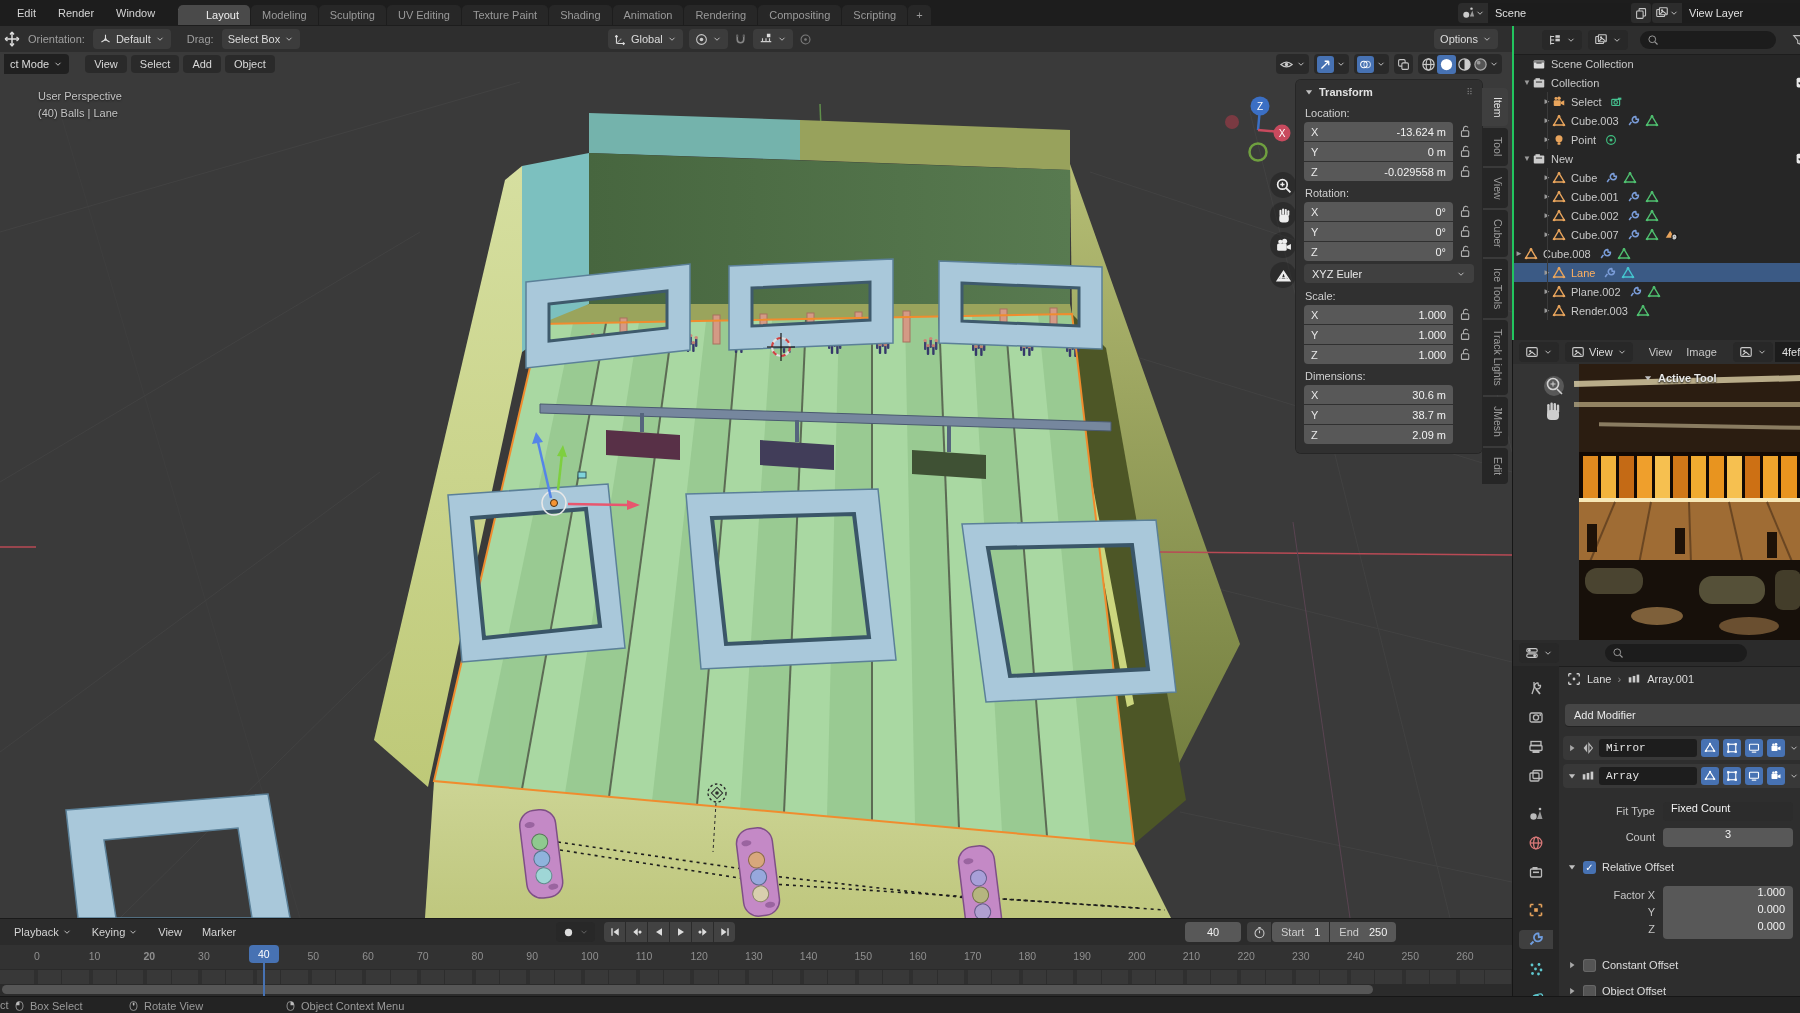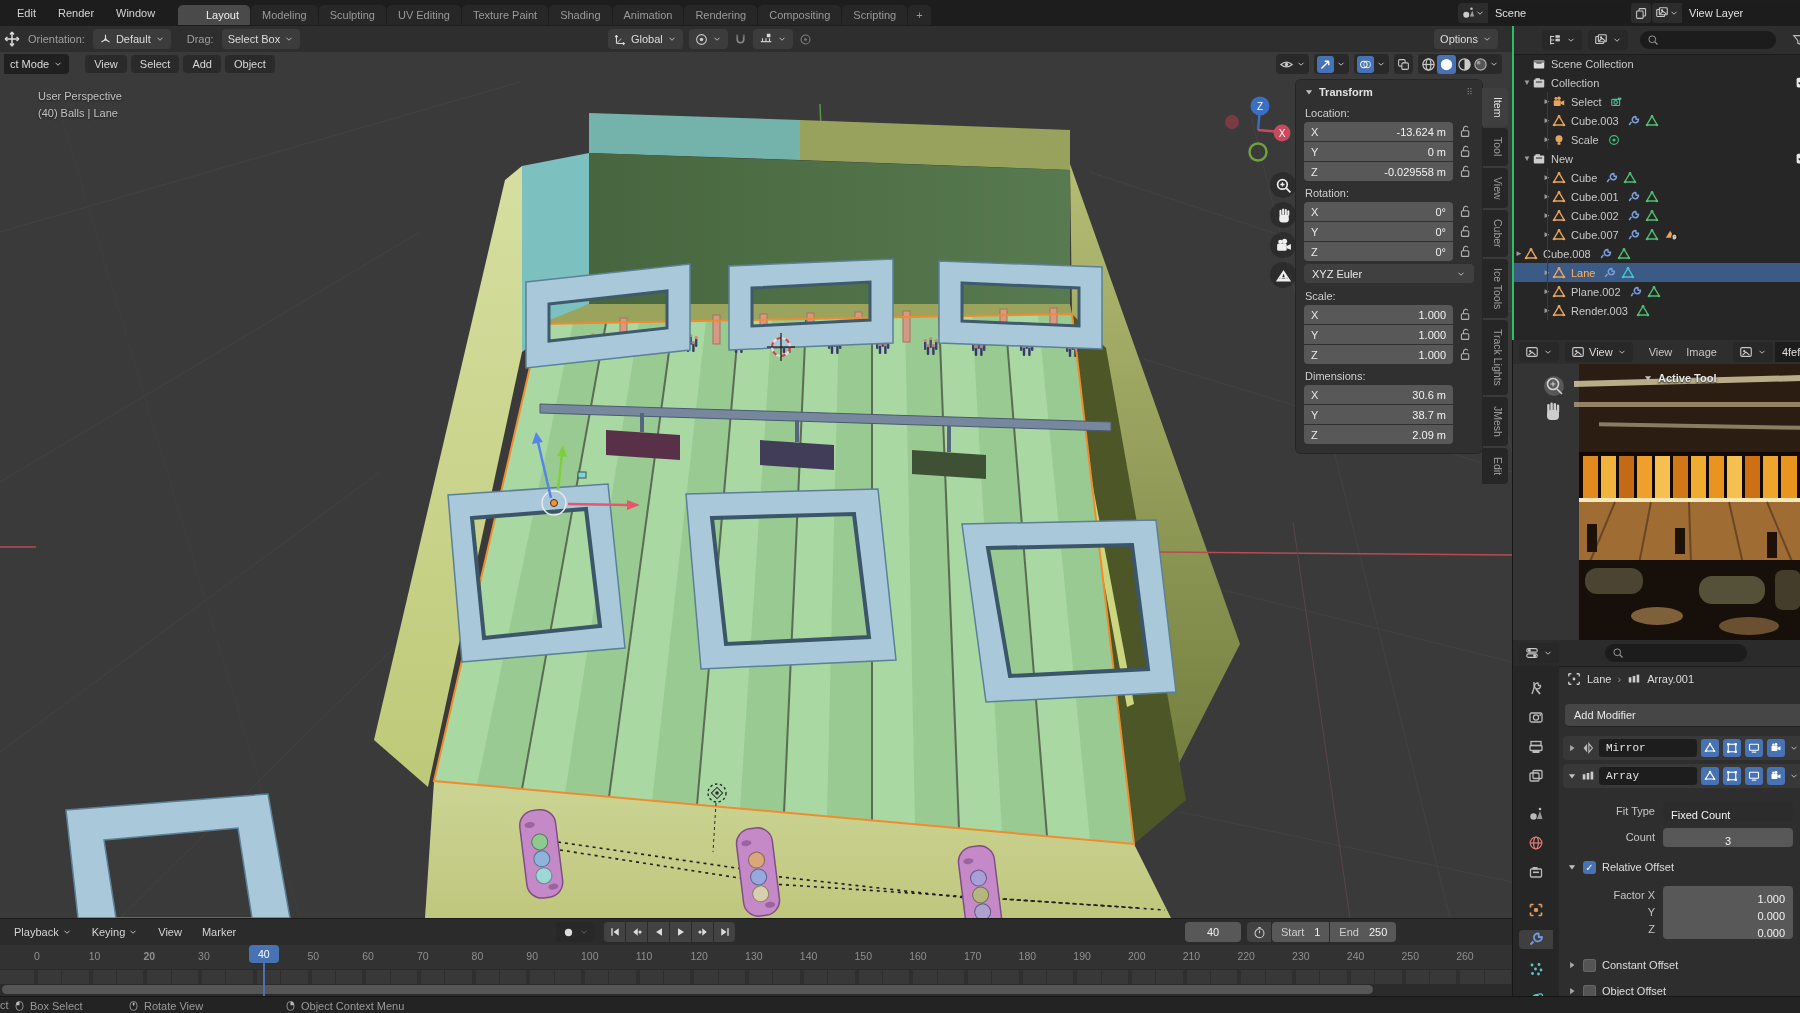--- a/index.html
+++ b/index.html
@@ -1164,7 +1164,7 @@
             <rect x="6.3" y="10.5" width="3.4" height="3" rx="1" fill="#e8a45c" stroke="none"></rect>
           </svg>
         </span>
-        <span class="olabel">Scale</span>
+        <span class="olabel">Point</span>
         <span class="extras">
           <span class="ic">
             <svg width="14" height="14" viewBox="0 0 16 16" fill="none" stroke="#c8c8c8" stroke-width="1.3">

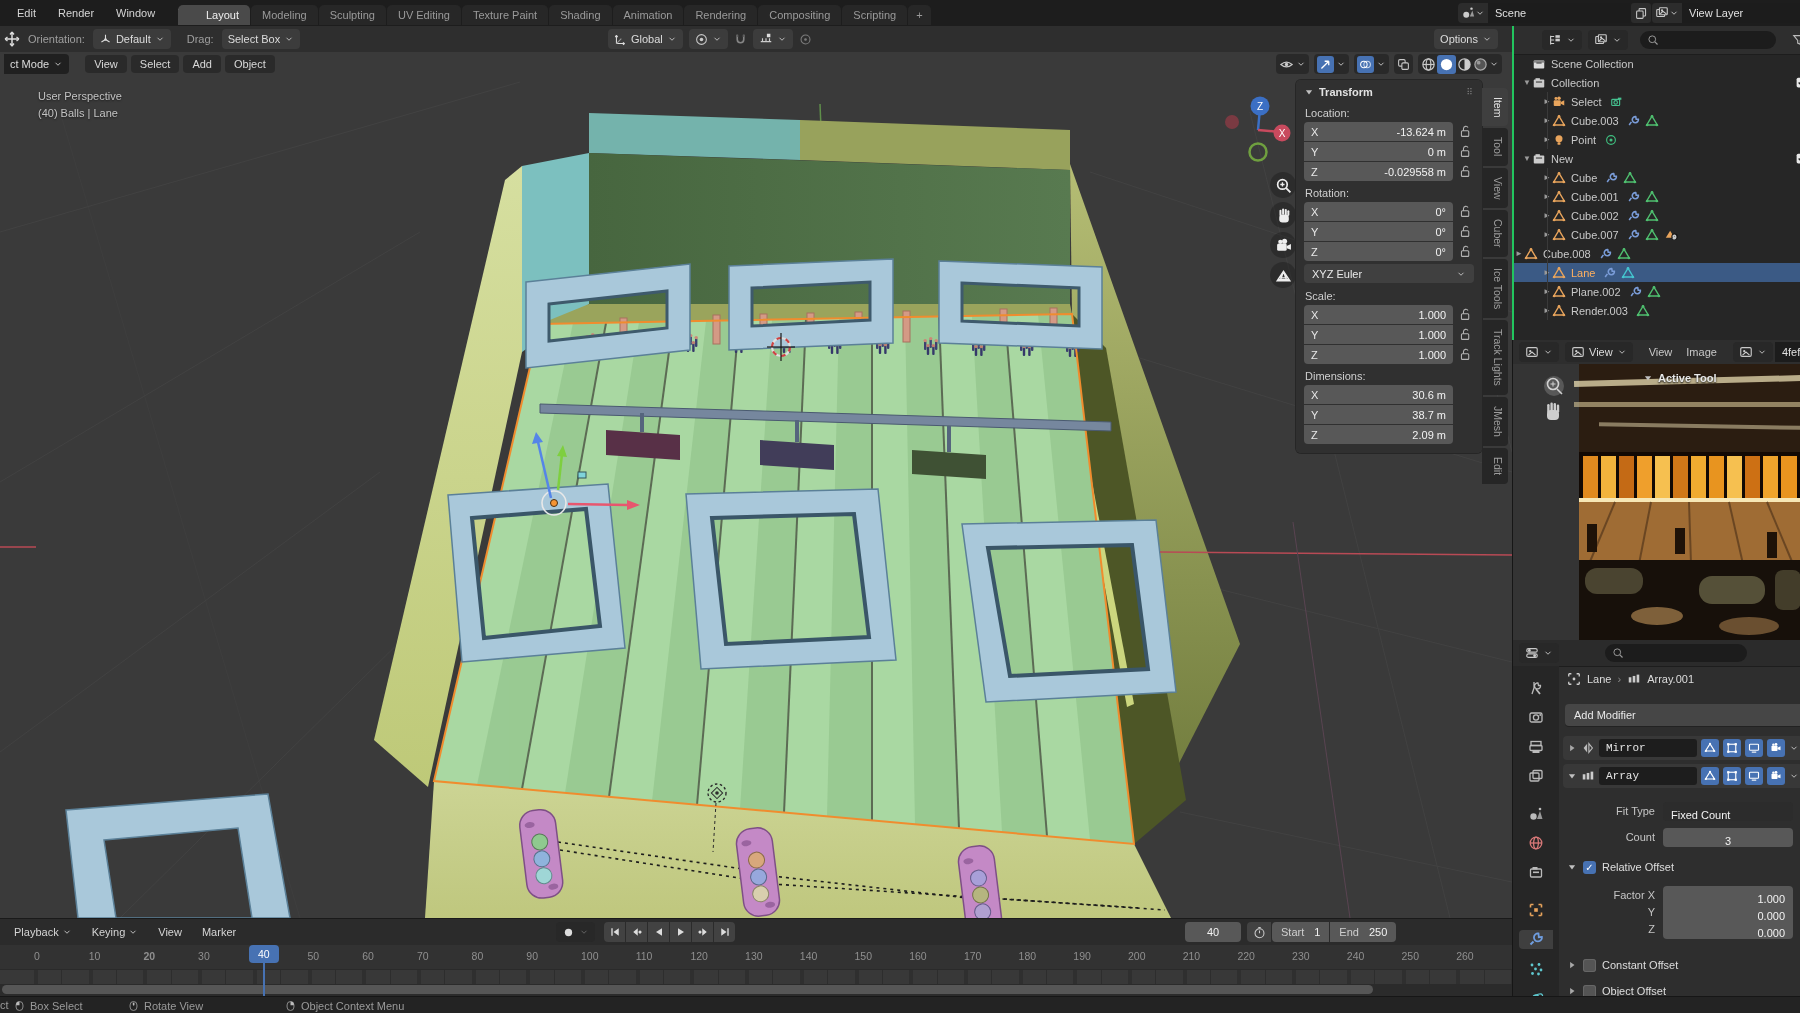--- a/index.html
+++ b/index.html
@@ -105,7 +105,7 @@
   .modtg{width:18px;height:18px;background:#4772b3;border-radius:3px;display:flex;align-items:center;justify-content:center;}
   .prow{position:absolute;left:0;width:242px;height:22px;display:flex;align-items:center;}
   .prow .plab{width:96px;text-align:right;color:#c5c5c5;padding-right:8px;}
-  .pfield{flex:1;margin-right:8px;background:#585858;border-radius:4px;height:19px;display:flex;align-items:flex-end;padding:0 8px;color:#f2f2f2;}
+  .pfield{flex:1;margin-right:8px;background:#585858;border-radius:4px;height:19px;display:flex;align-items:flex-start;padding:0 8px;color:#f2f2f2;}
   .pfield.dd{background:#2c2c2c;}
   .stackt{border-radius:4px 4px 0 0;} .stackm{border-radius:0;} .stackb{border-radius:0 0 4px 4px;}
   .chk{width:13px;height:13px;border-radius:3px;background:#4772b3;color:#fff;font-size:10px;display:flex;align-items:center;justify-content:center;}

